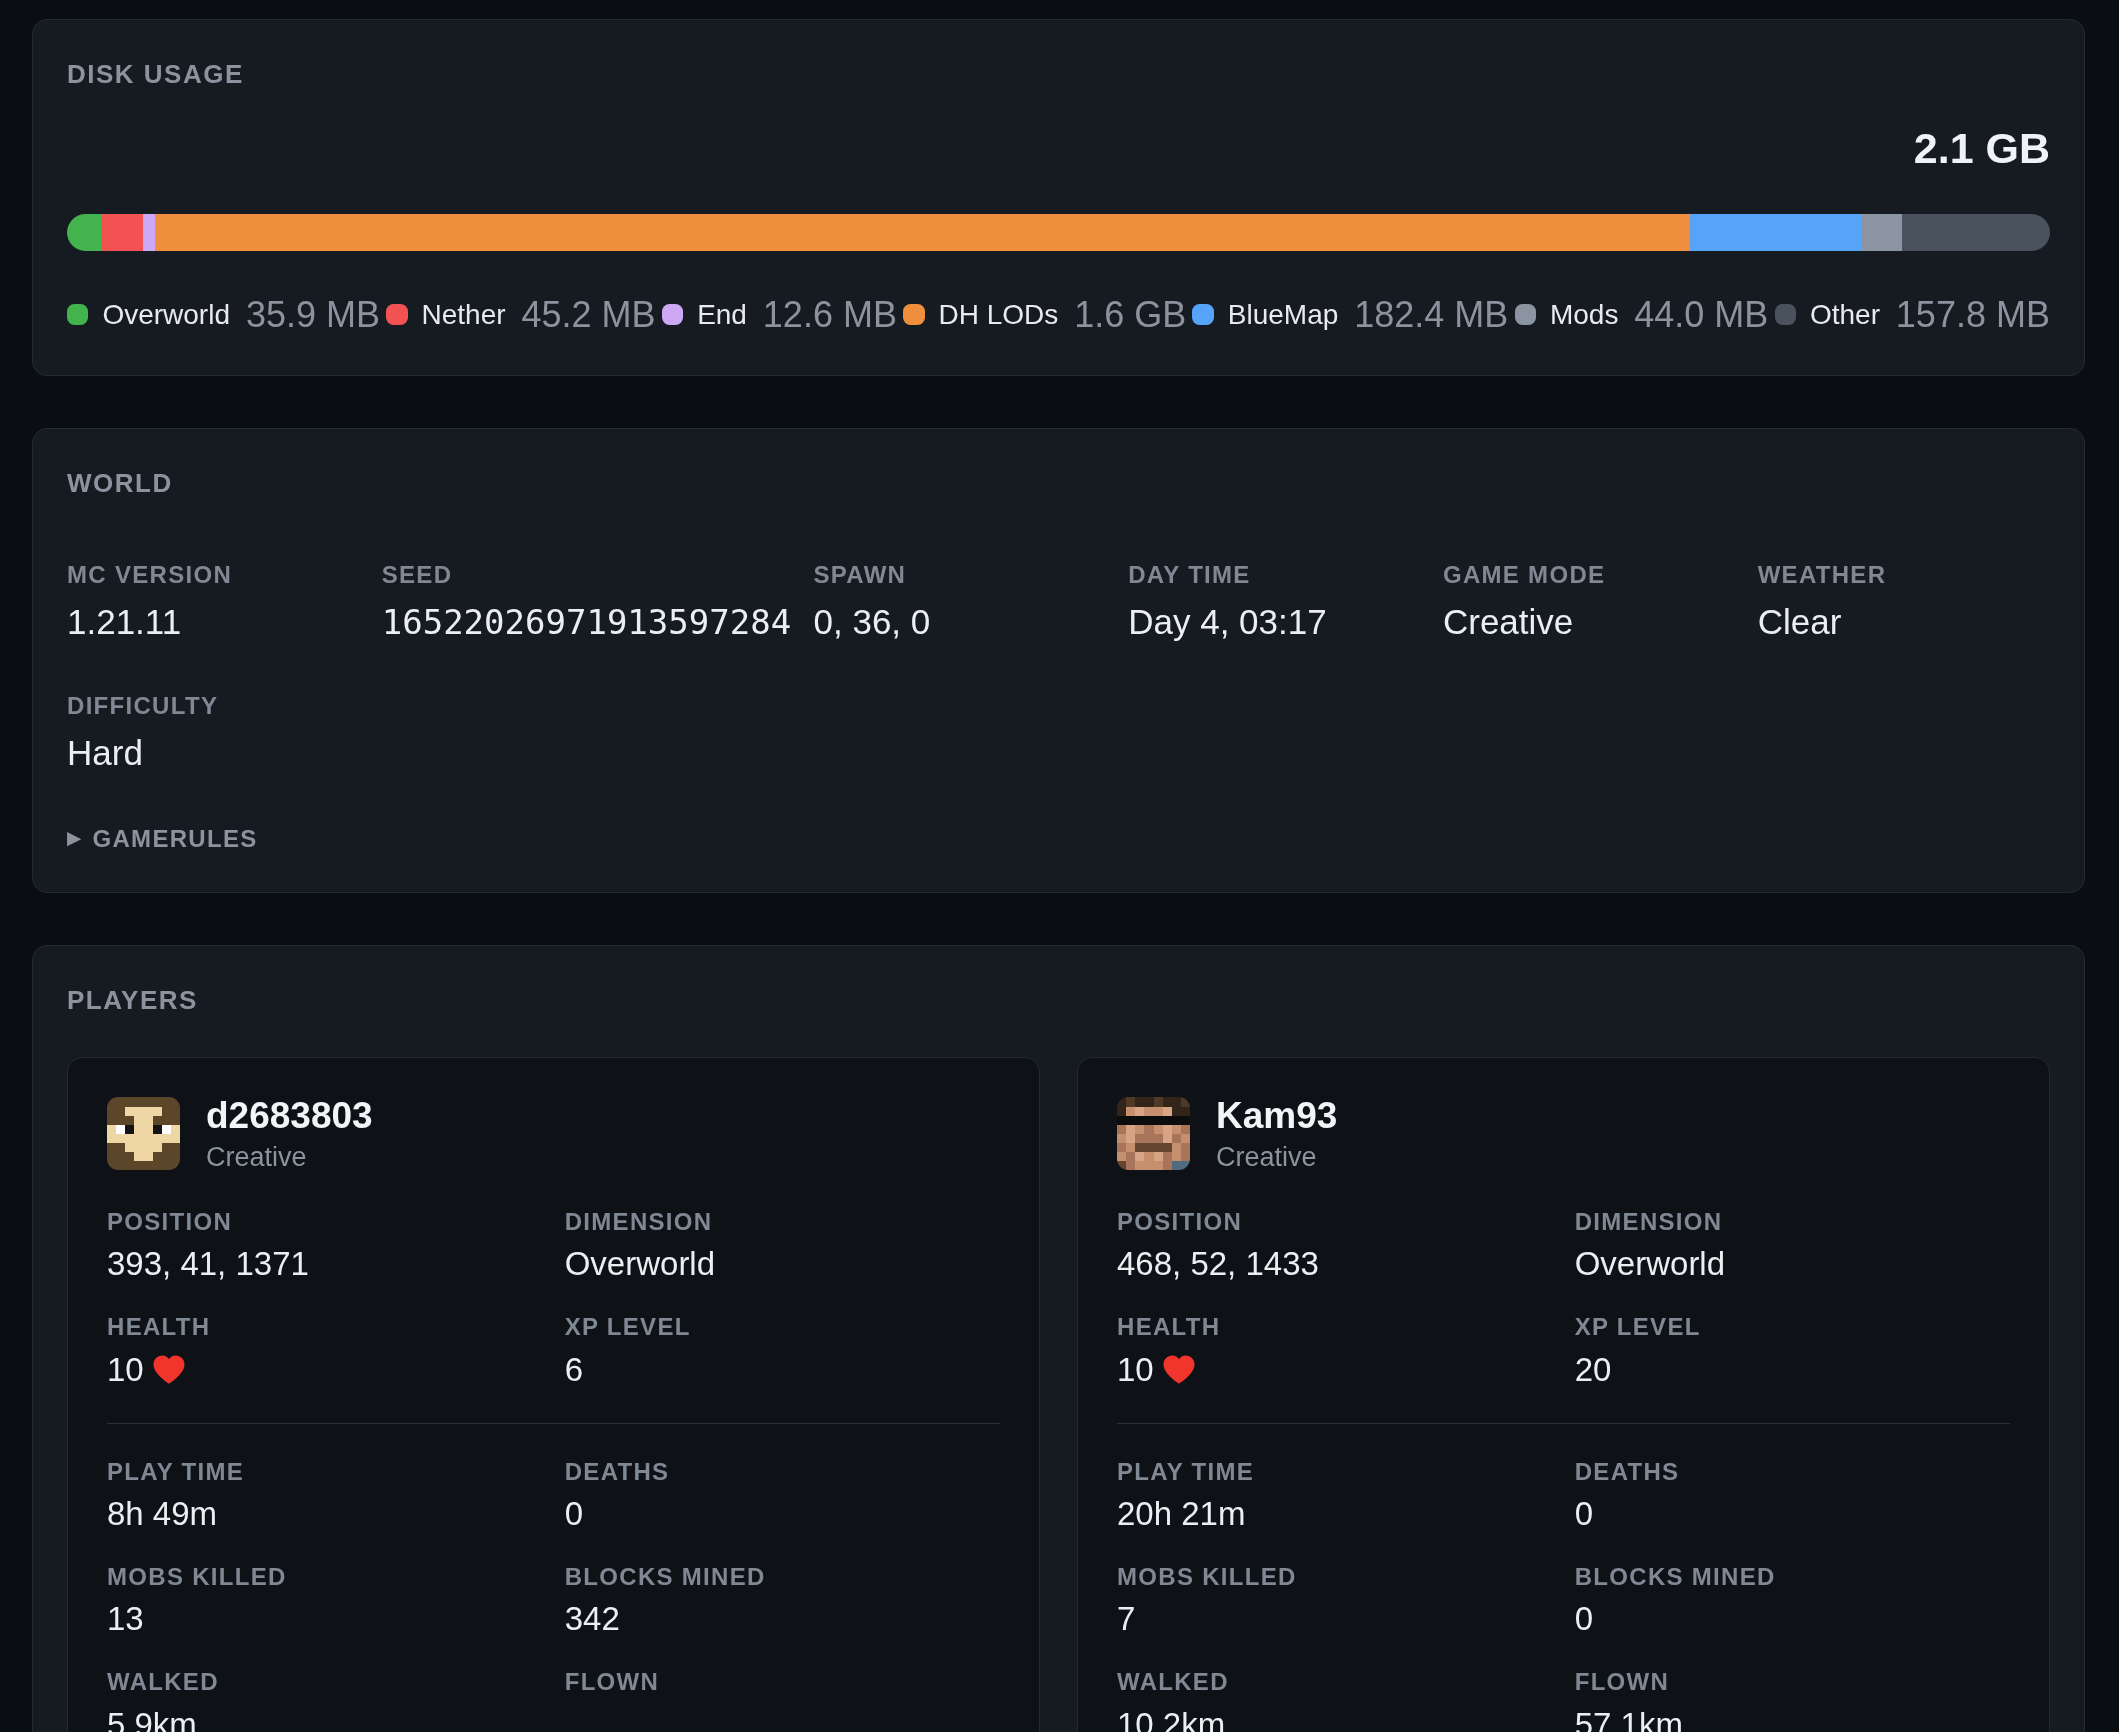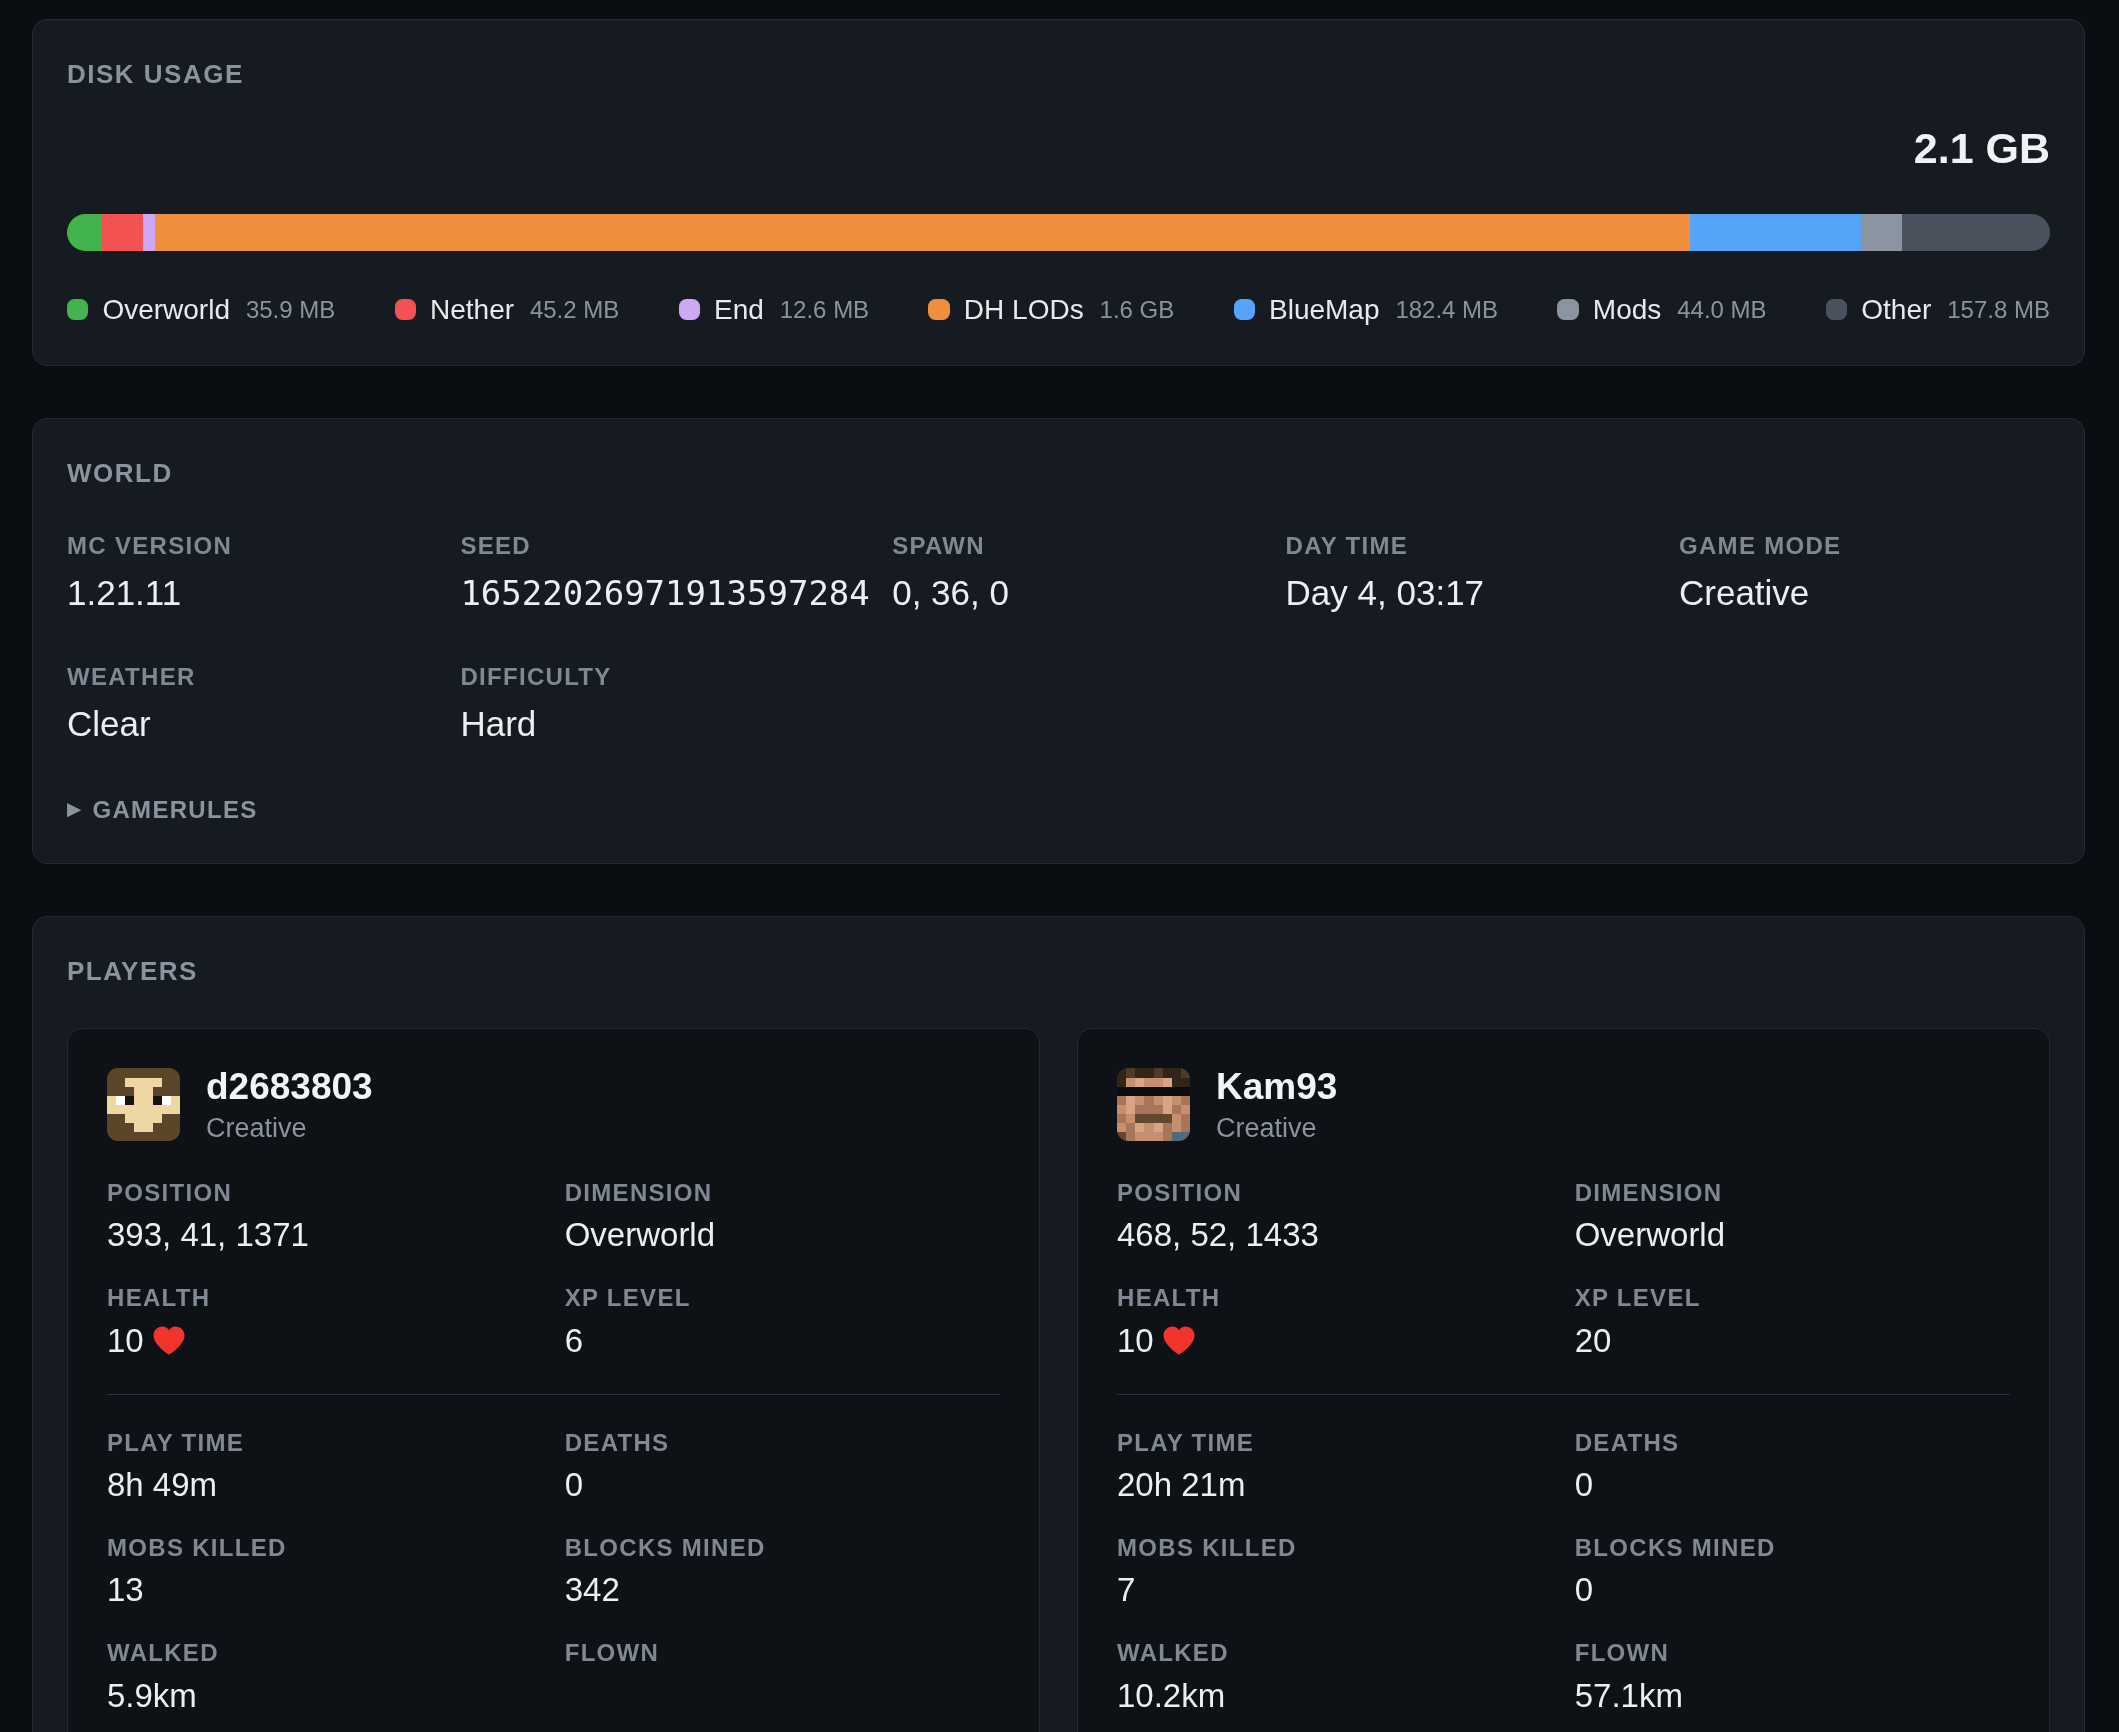--- a/index.html
+++ b/index.html
@@ -43,7 +43,7 @@
   .legend-item { display:flex; align-items:center; gap:14px; white-space:nowrap; }
   .legend-dot { width:21.4px; height:21.4px; border-radius:7.5px; flex:0 0 auto; }
   .legend-name { font-size:28px; color:#e8eaed; }
-  .legend-size { font-size:24px; color:#8b949e; margin-left:1.9px;text-align:center; }
+  .legend-size { font-size:36px; color:#8b949e; margin-left:1.9px;text-align:center; }
 
   
   .world-grid {

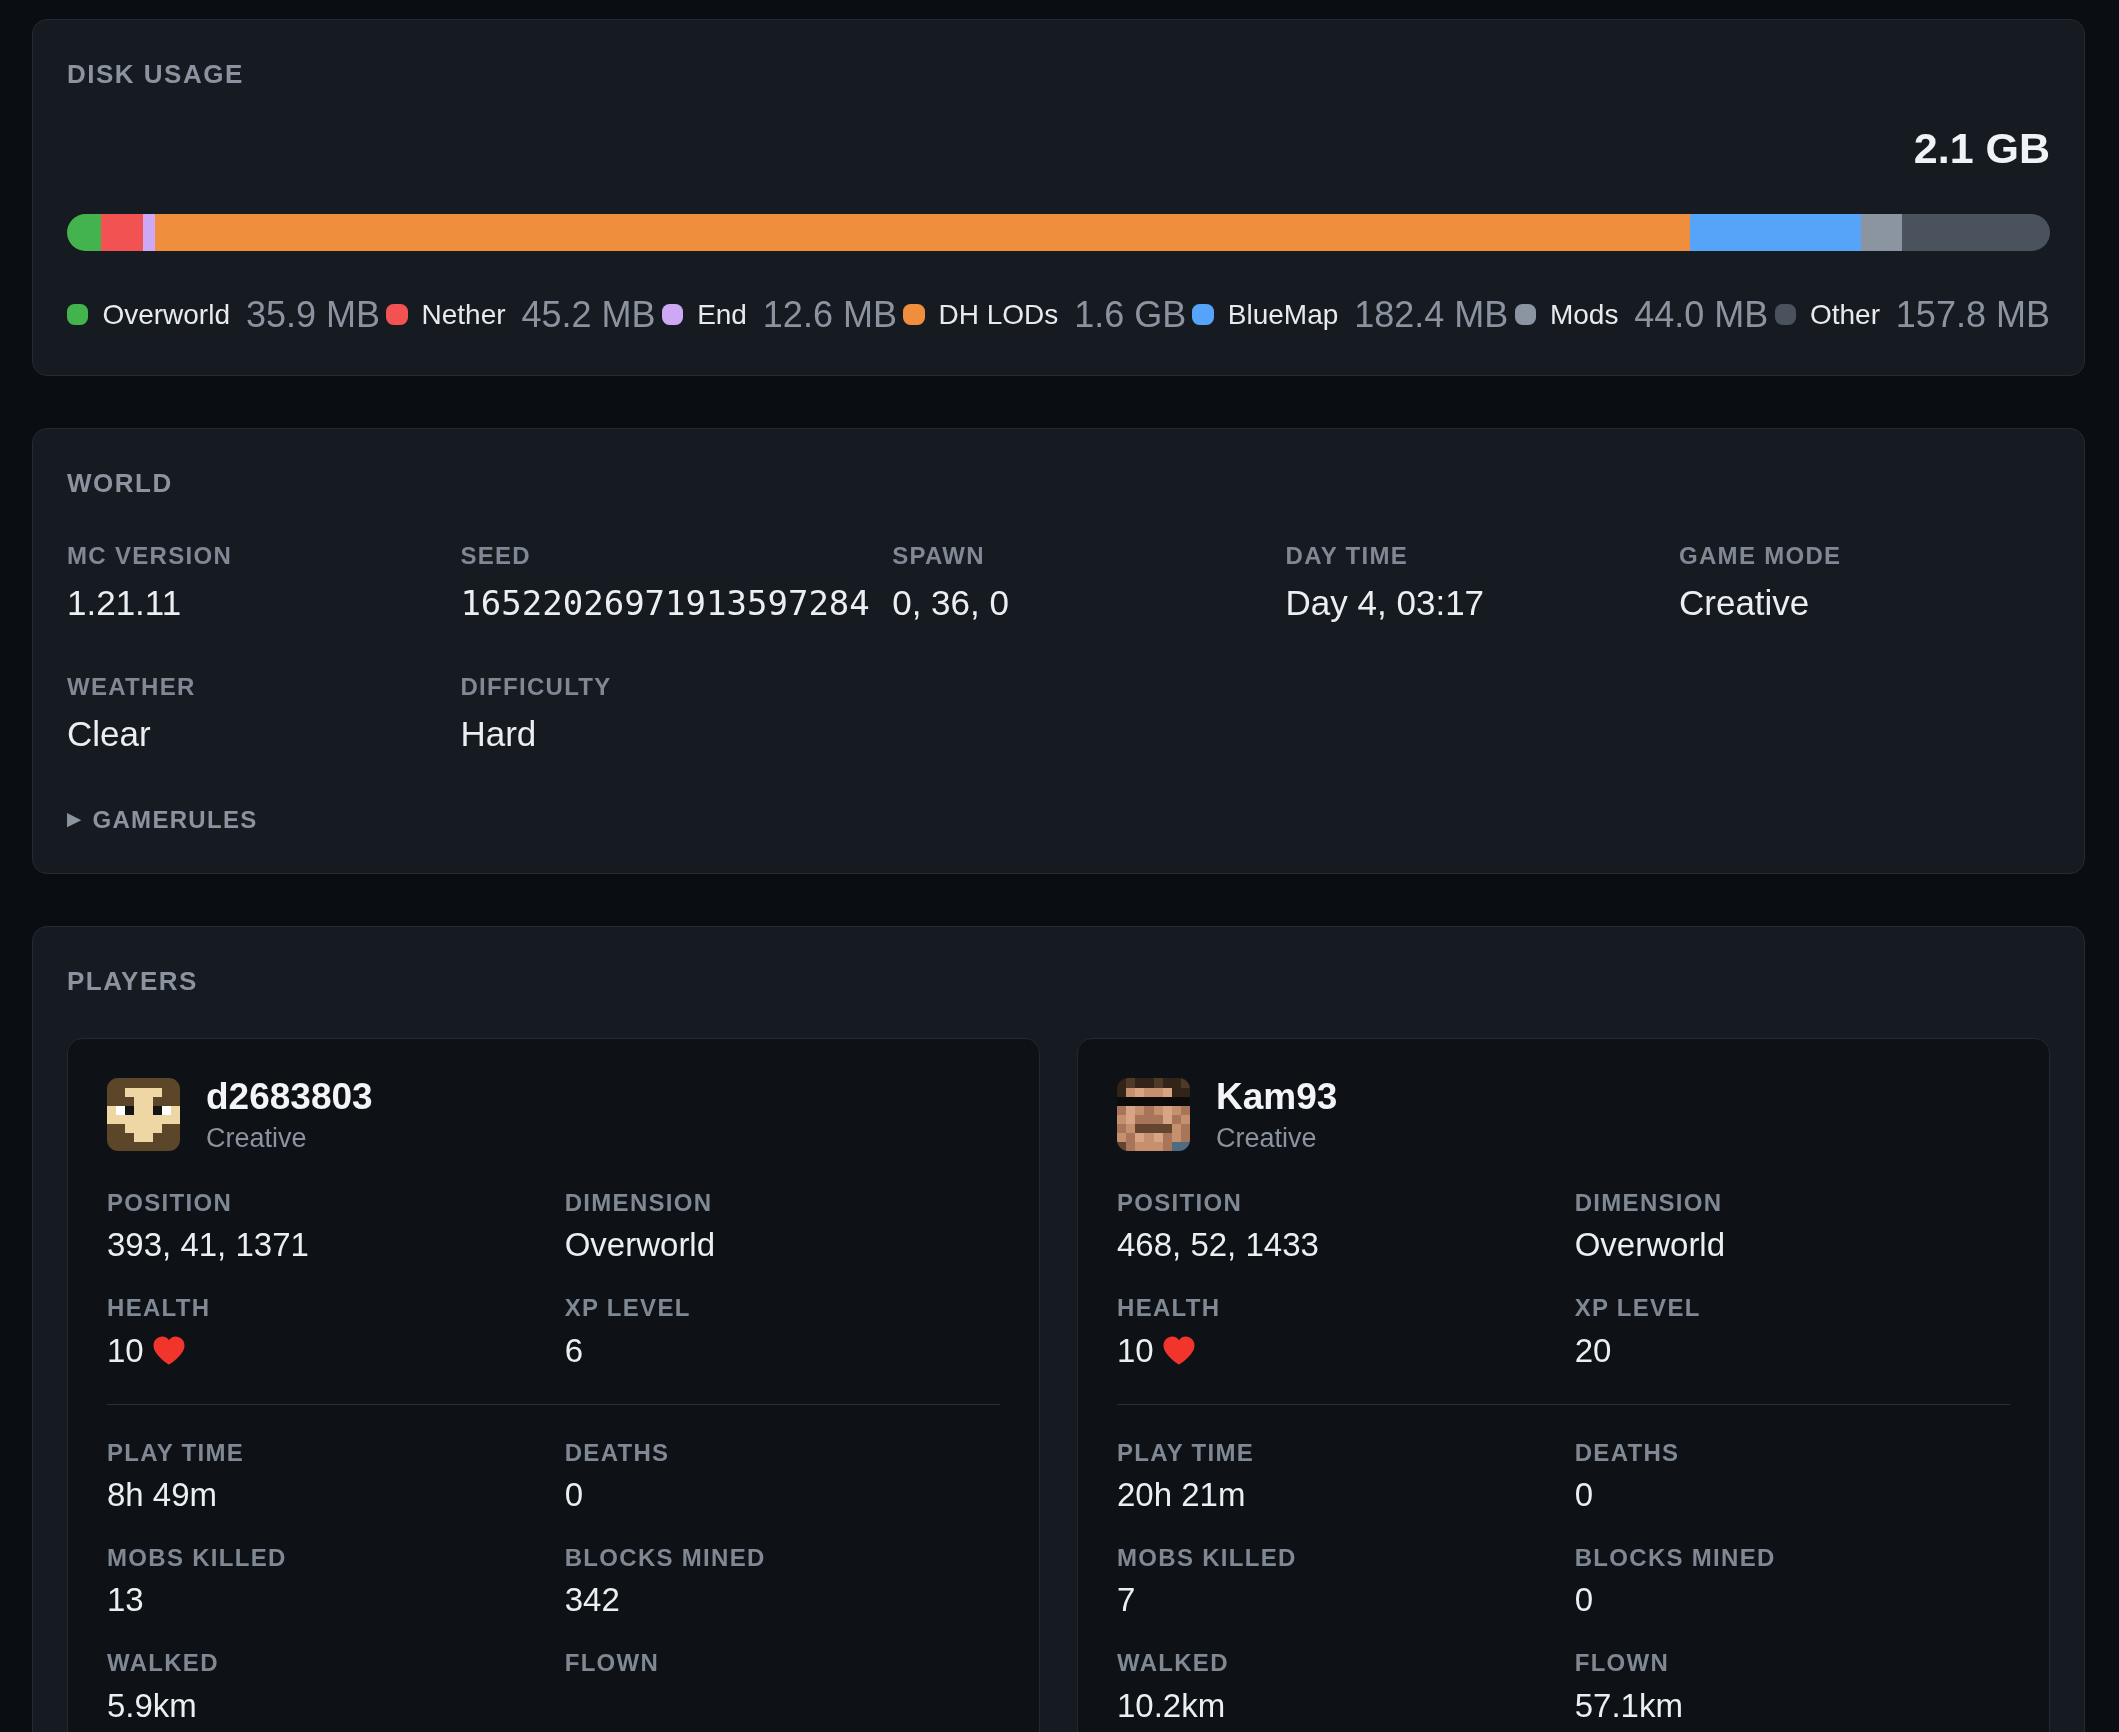--- a/index.html
+++ b/index.html
@@ -47,8 +47,8 @@
 
   
   .world-grid {
-    margin-top:43px;
-    display:grid; grid-template-columns:repeat(5,1fr);
+    margin-top:62px;
+    display:grid; grid-template-columns:repeat(6,1fr);
     row-gap:50px; column-gap:22.4px;
   }
   .field-label {

